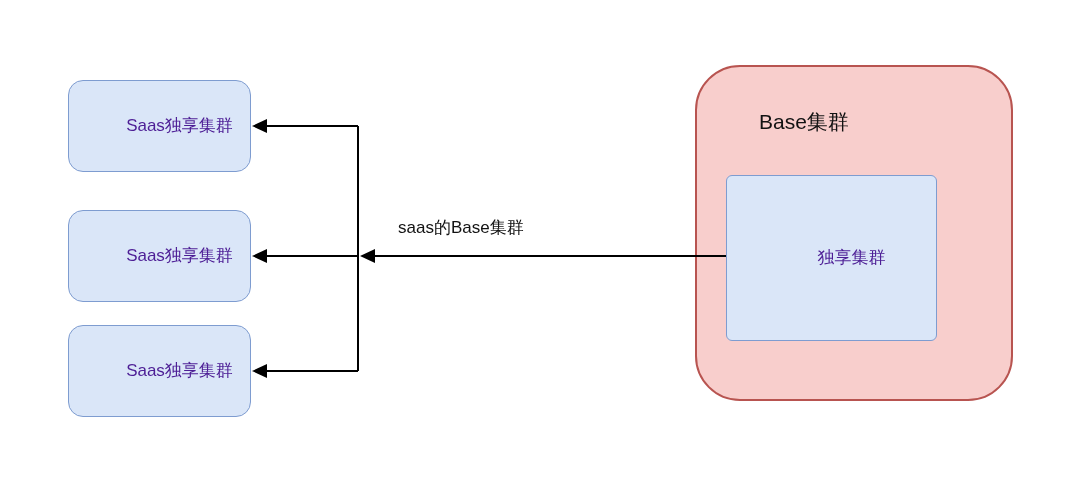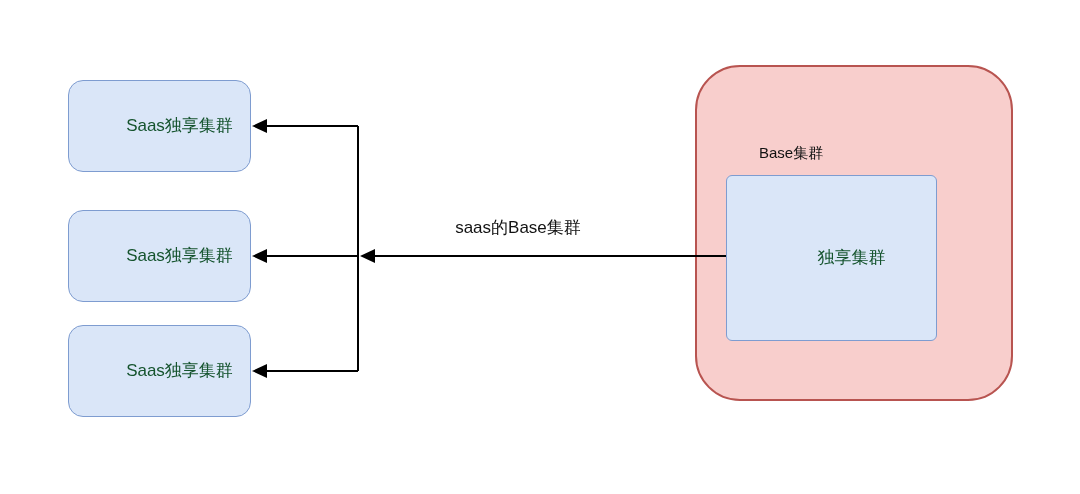--- a/index.html
+++ b/index.html
@@ -22,7 +22,7 @@
     align-items: center;
     justify-content: center;
     text-align: center;
-    color: #14532d;
+    color: #4c1d95;
     font-size: 17px;
     line-height: 1.3;
     padding-left: 40px;

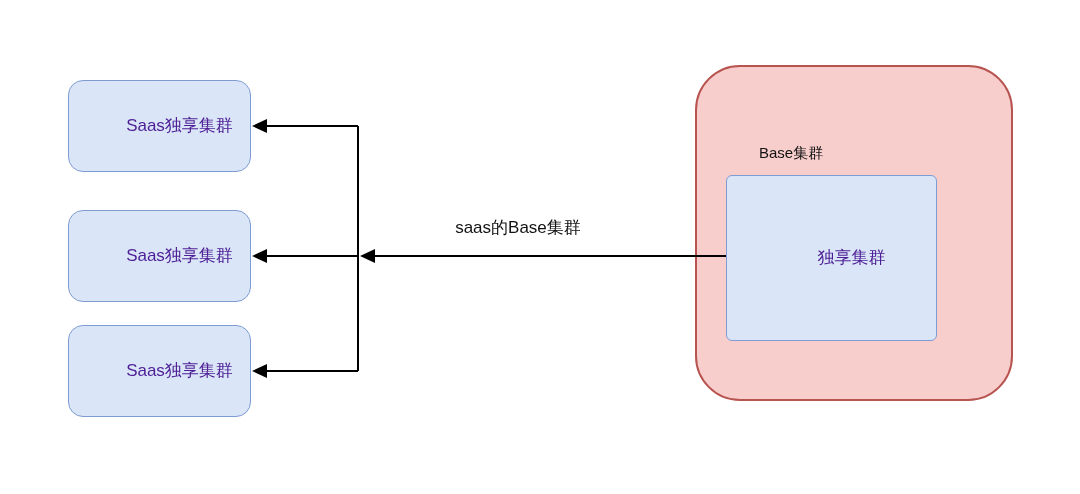--- a/index.html
+++ b/index.html
@@ -47,10 +47,9 @@
   .base-cluster-label {
     position: absolute;
     left: 62px; top: 41px;
-    font-size: 15px;
+    font-size: 21px;
     color: #121212;
     white-space: nowrap;
-    margin-top: 36px;
   }
   .inner-node {
     left: 726px; top: 175px;

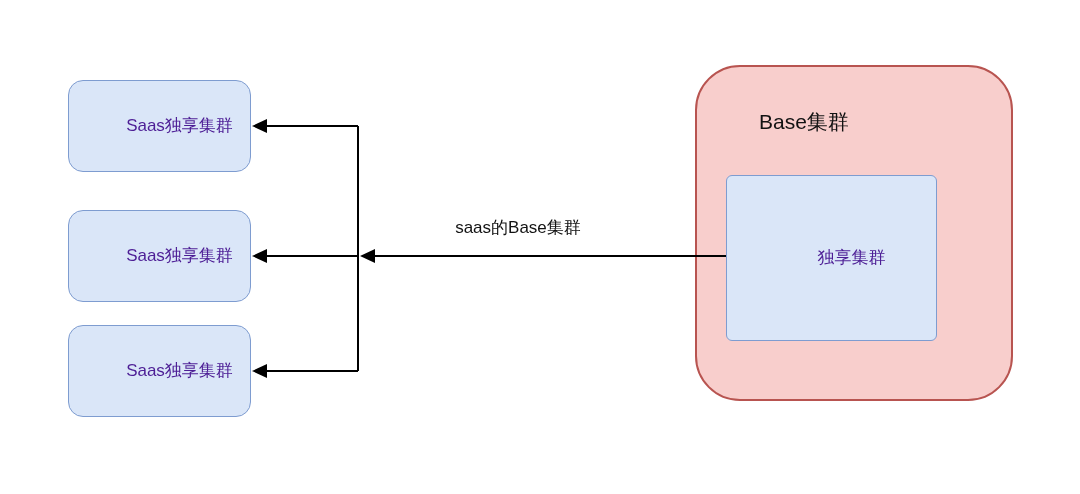--- a/index.html
+++ b/index.html
@@ -61,7 +61,7 @@
     position: absolute;
     left: 398px; top: 216px;
     width: 240px;
-    text-align: center;
+    text-align: left;
     font-size: 17px;
     color: #121212;
     white-space: nowrap;

